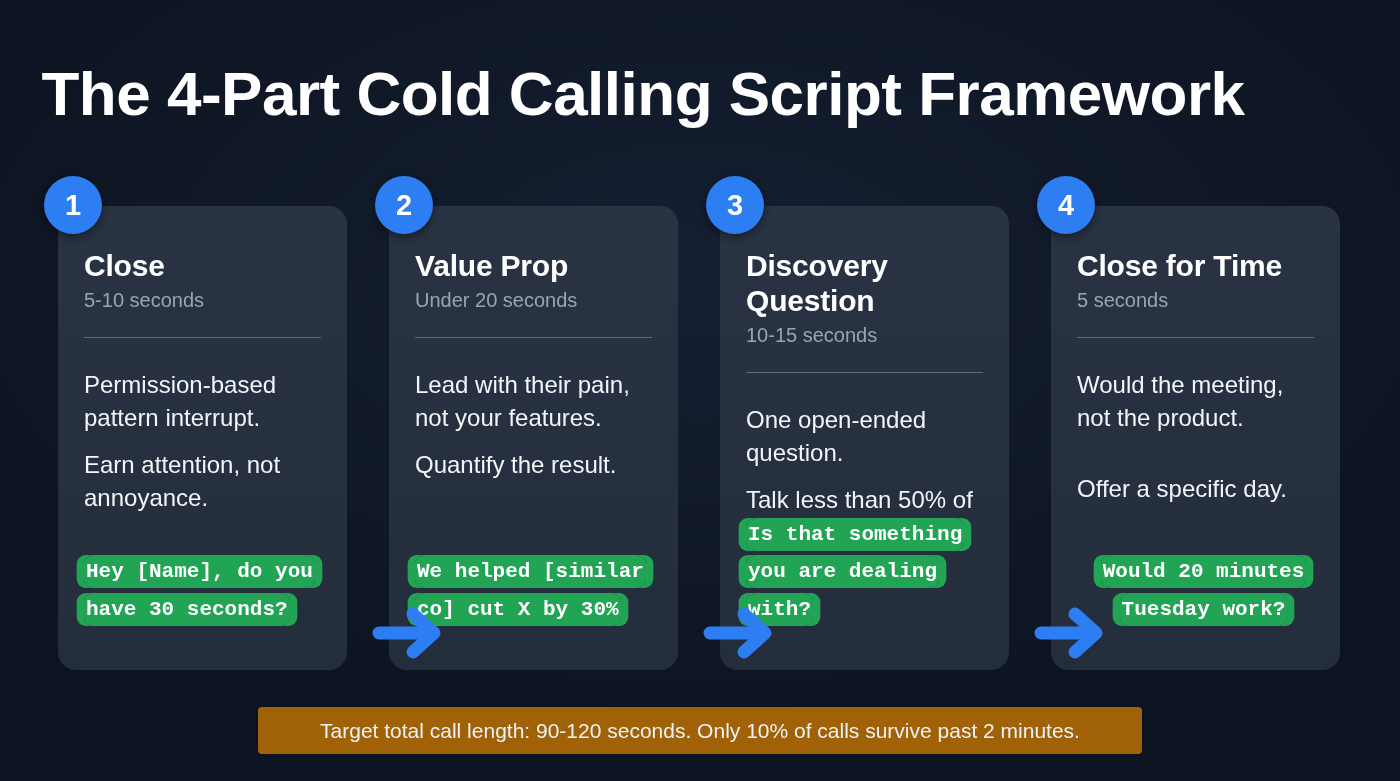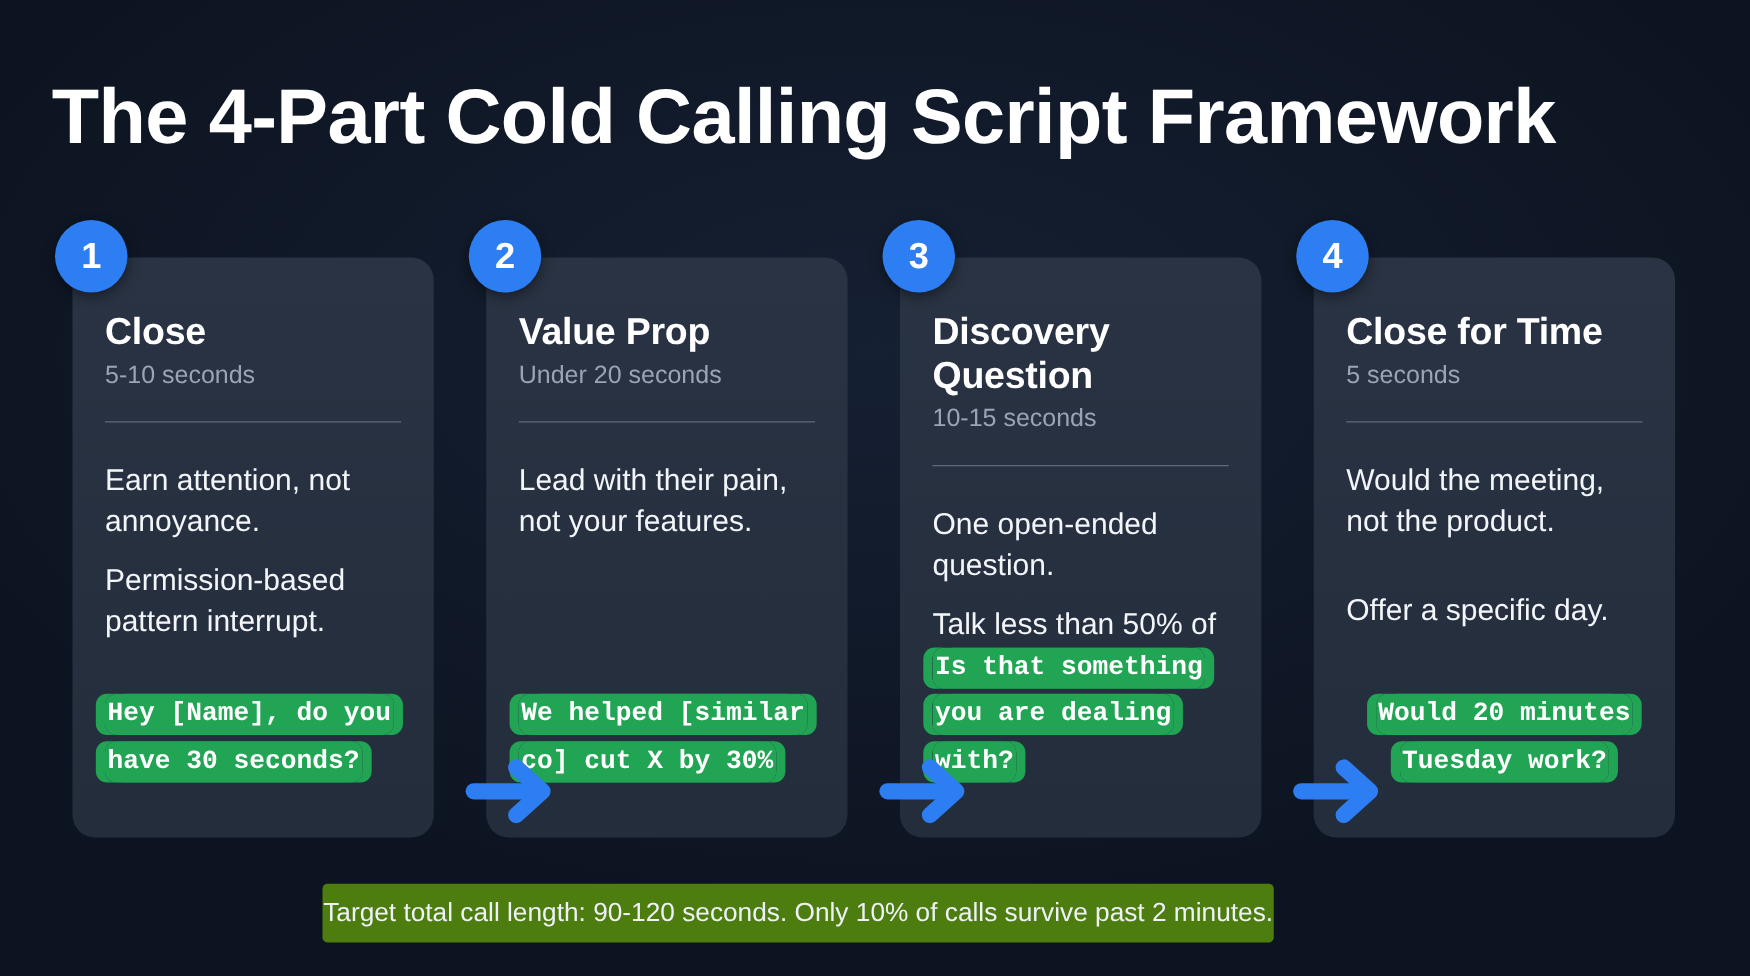--- a/index.html
+++ b/index.html
@@ -185,8 +185,8 @@
     <div class="card-duration">5-10 seconds</div>
     <div class="divider"></div>
     <div class="card-body">
+      <div class="body-line">Permission-based pattern interrupt.</div>
       <div class="body-line">Earn attention, not annoyance.</div>
-      <div class="body-line">Permission-based pattern interrupt.</div>
     </div>
     <div class="quote-wrap">
       <span class="quote">Hey [Name], do you have 30 seconds?</span>

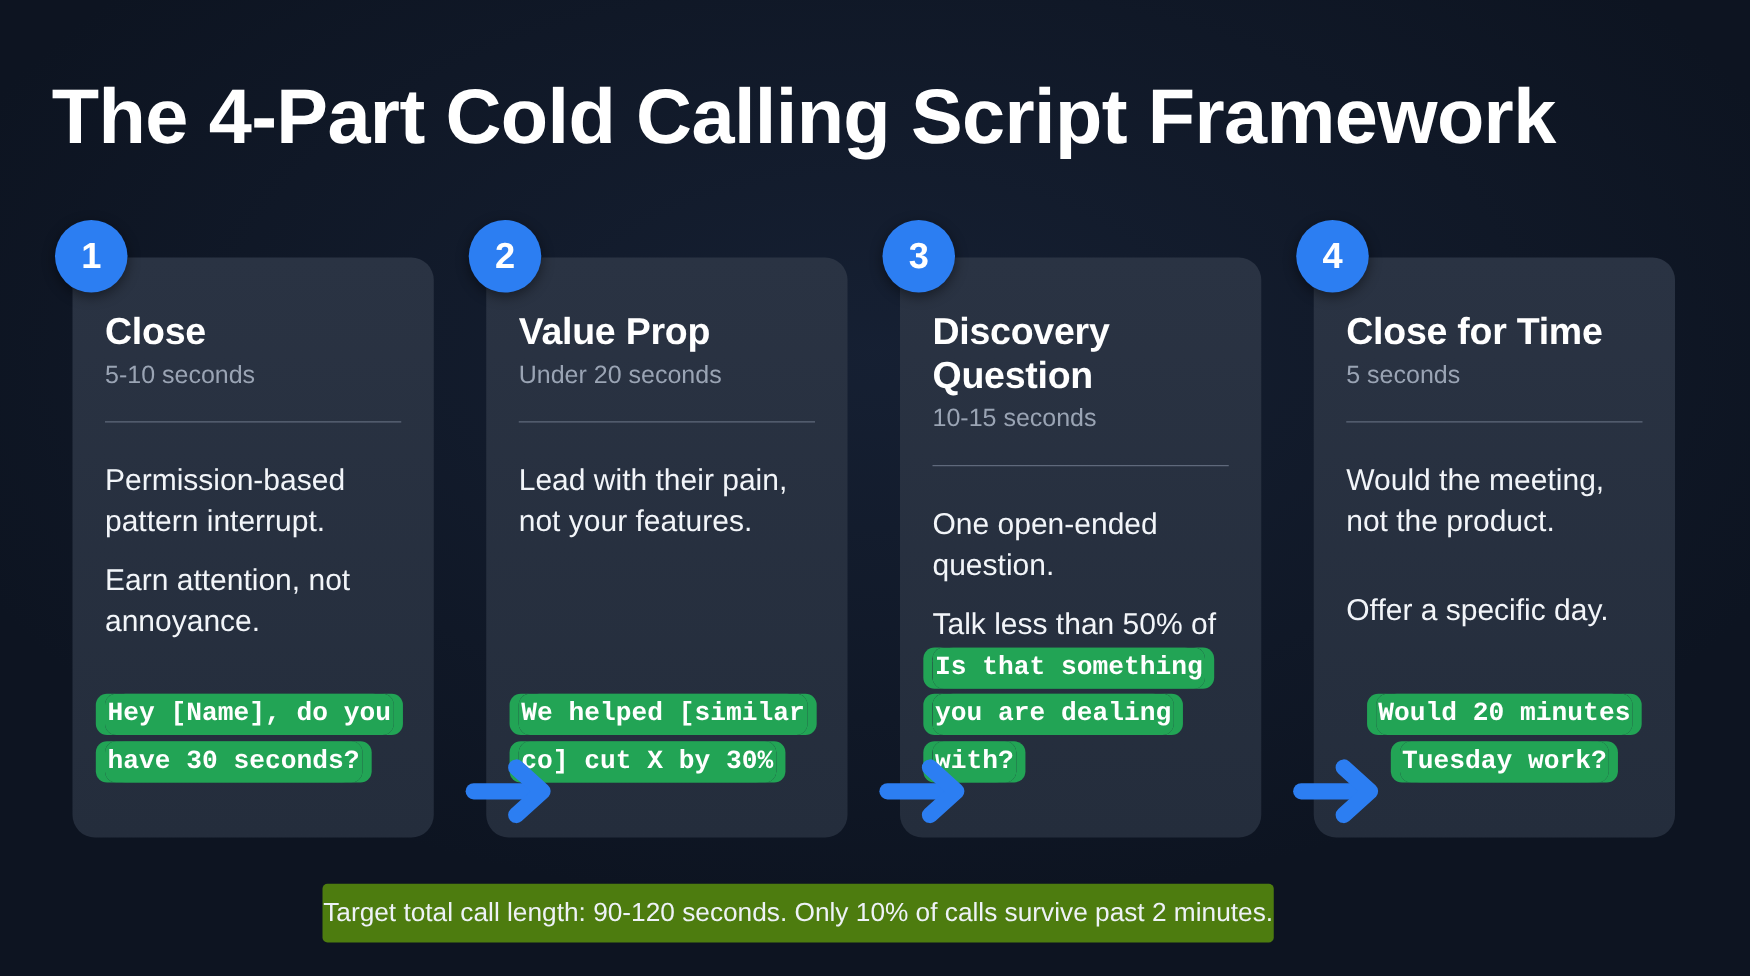--- a/index.html
+++ b/index.html
@@ -200,6 +200,7 @@
     <div class="divider"></div>
     <div class="card-body">
       <div class="body-line">Lead with their pain, not your features.</div>
+      <div class="body-line">Quantify the result.</div>
     </div>
     <div class="quote-wrap">
       <span class="quote">We helped [similar co] cut X by 30%</span>

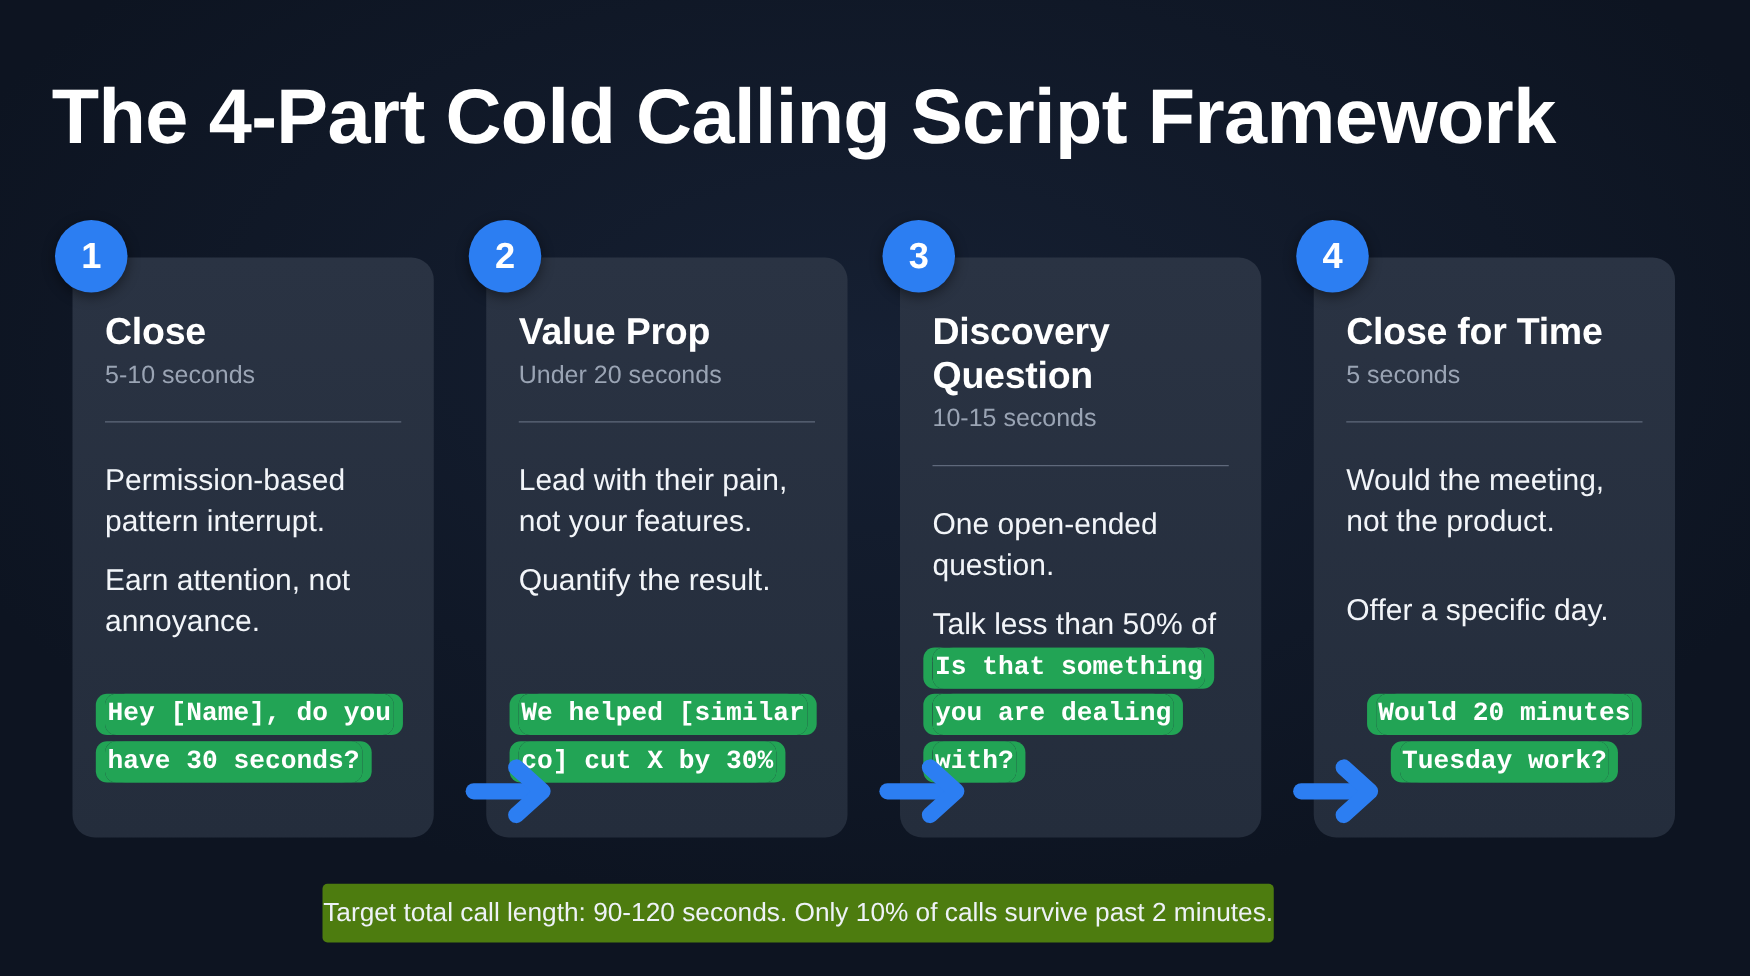--- a/index.html
+++ b/index.html
@@ -155,9 +155,9 @@
     position: absolute;
     left: 258px;
     top: 707px;
-    width: 761px;
+    width: 884px;
     height: 47px;
-    background: #4d7c0f;
+    background: #a16207;
     border-radius: 4px;
     display: flex;
     align-items: center;

